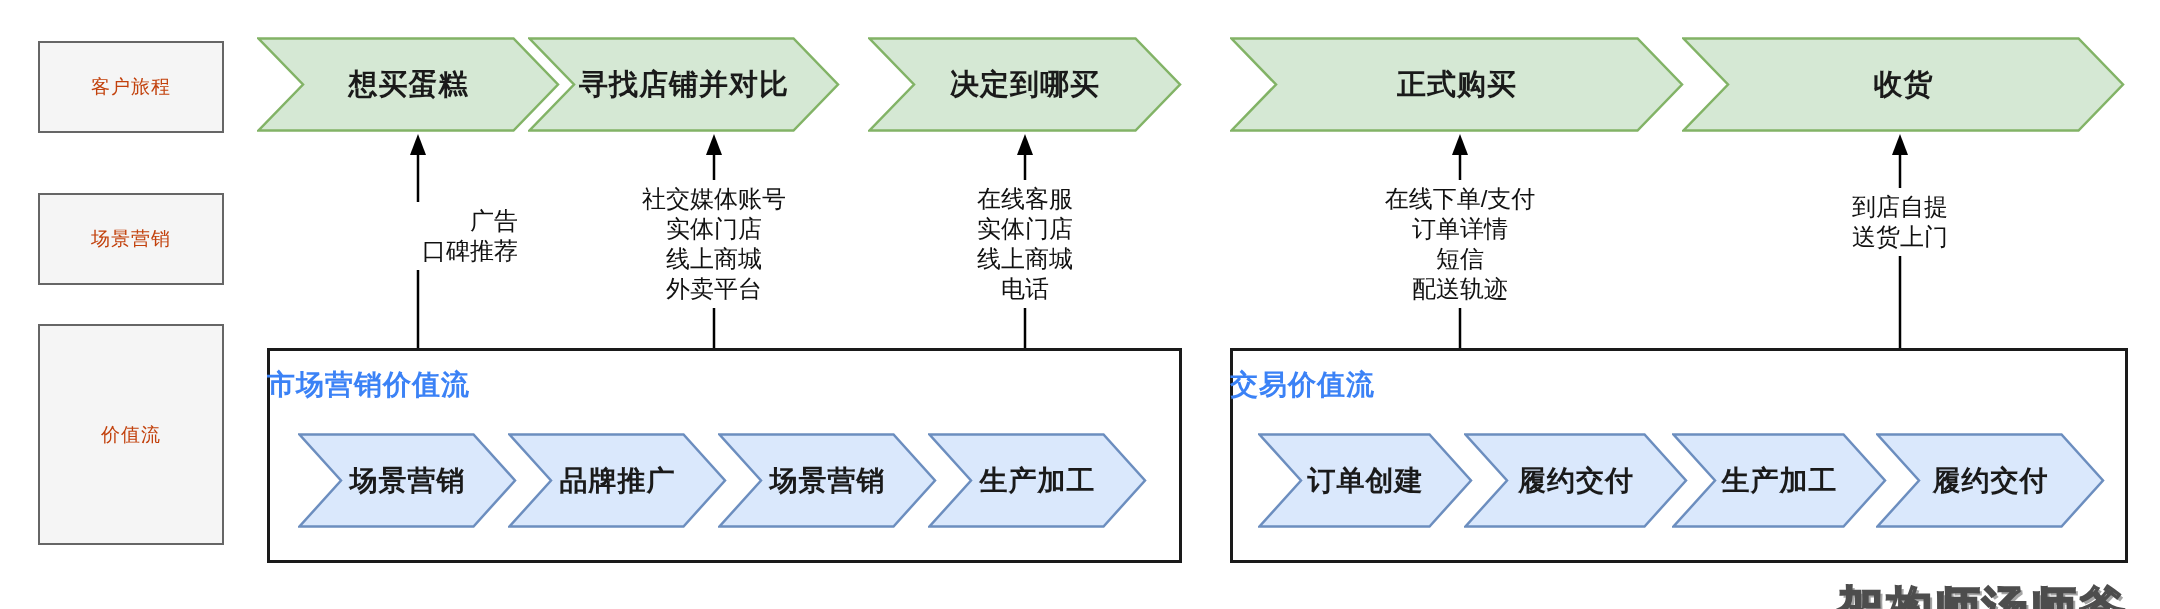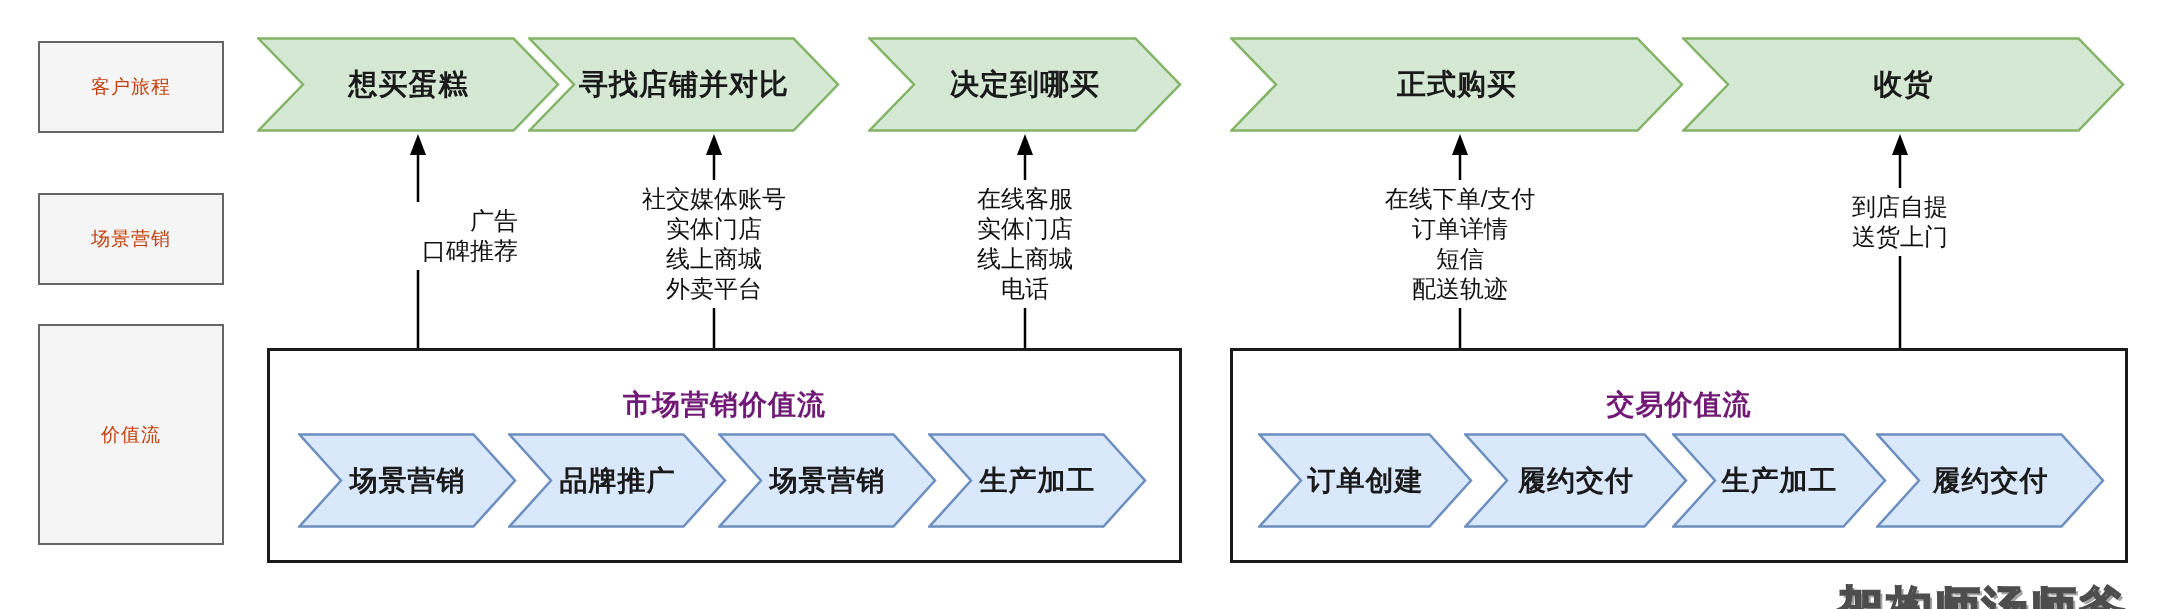--- a/index.html
+++ b/index.html
@@ -34,8 +34,8 @@
     background:#ffffff;border:3px solid #1a1a1a;box-sizing:border-box;
   }
   .vs-title{
-    position:absolute;top:386px;text-align:center;
-    font-size:28px;font-weight:600;letter-spacing:1px;color:#701a75;
+    position:absolute;top:366px;text-align:left;
+    font-size:28px;font-weight:600;letter-spacing:1px;color:#3b82f6;
   }
   
   .tp-text{

